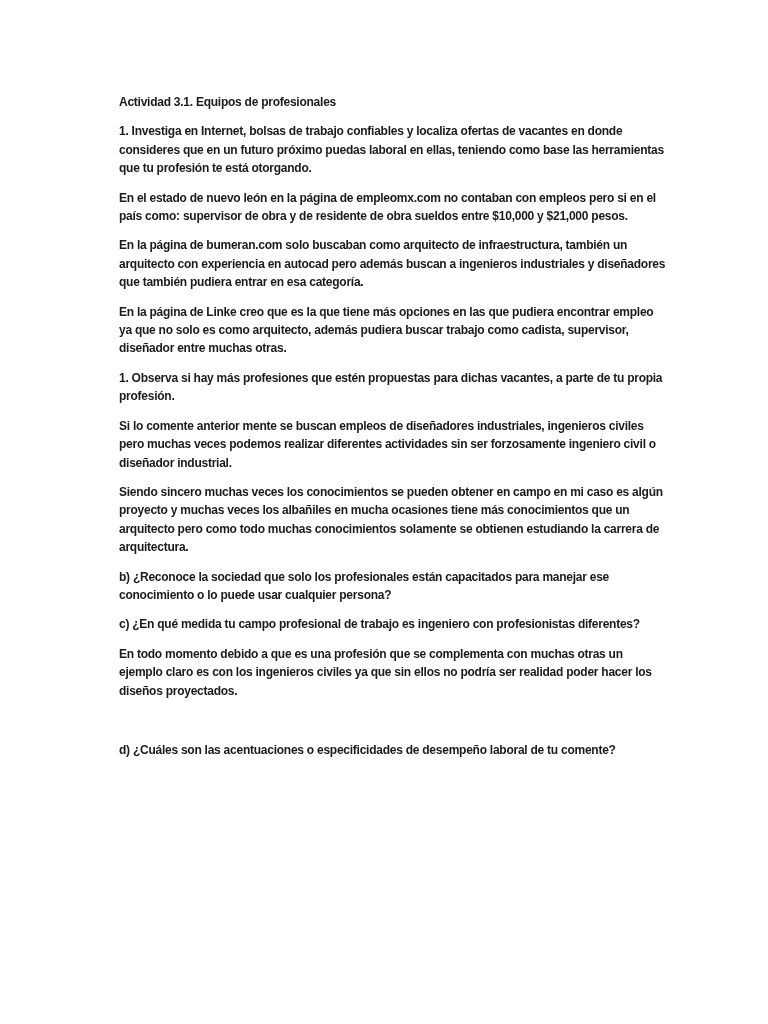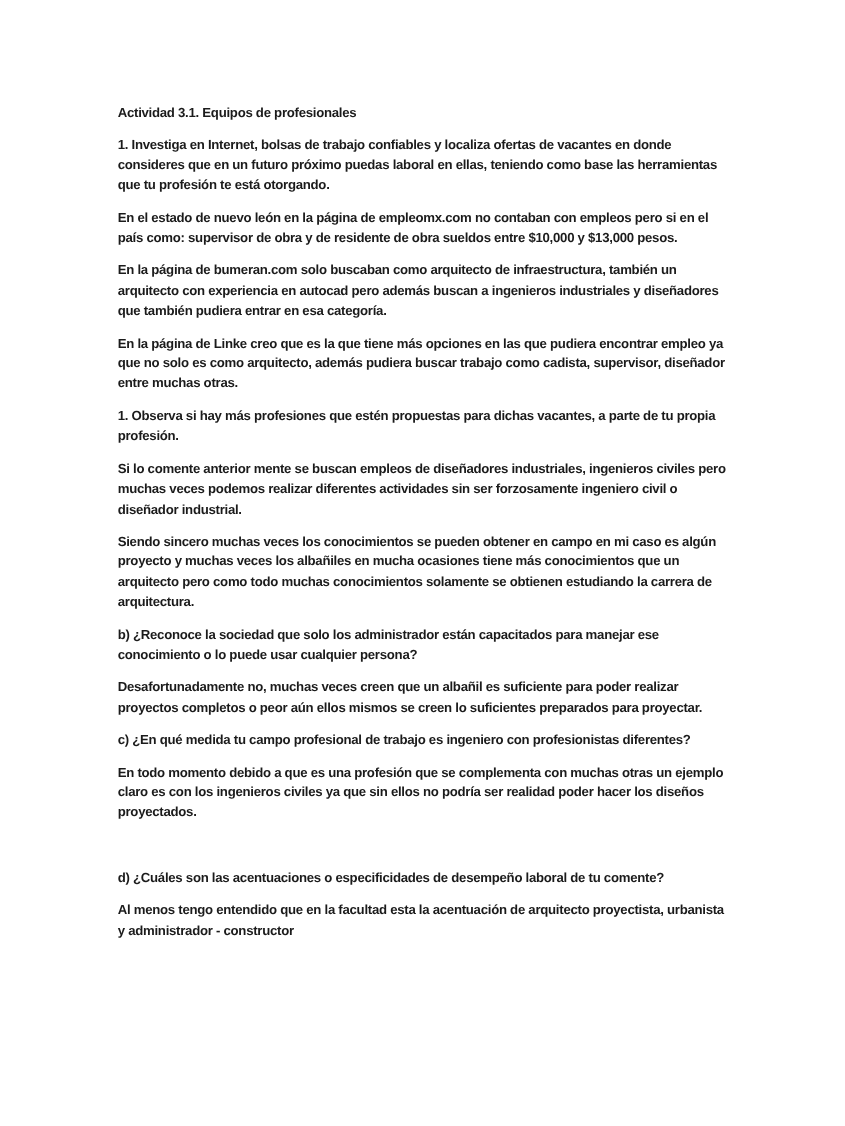--- a/index.html
+++ b/index.html
@@ -24,7 +24,7 @@
     text-align: left;
   }
   .doc-page p {
-    margin: 0 0 11px 0;
+    margin: 0 0 11px 12px;
   }
   .doc-title {
     font-size: 12px;

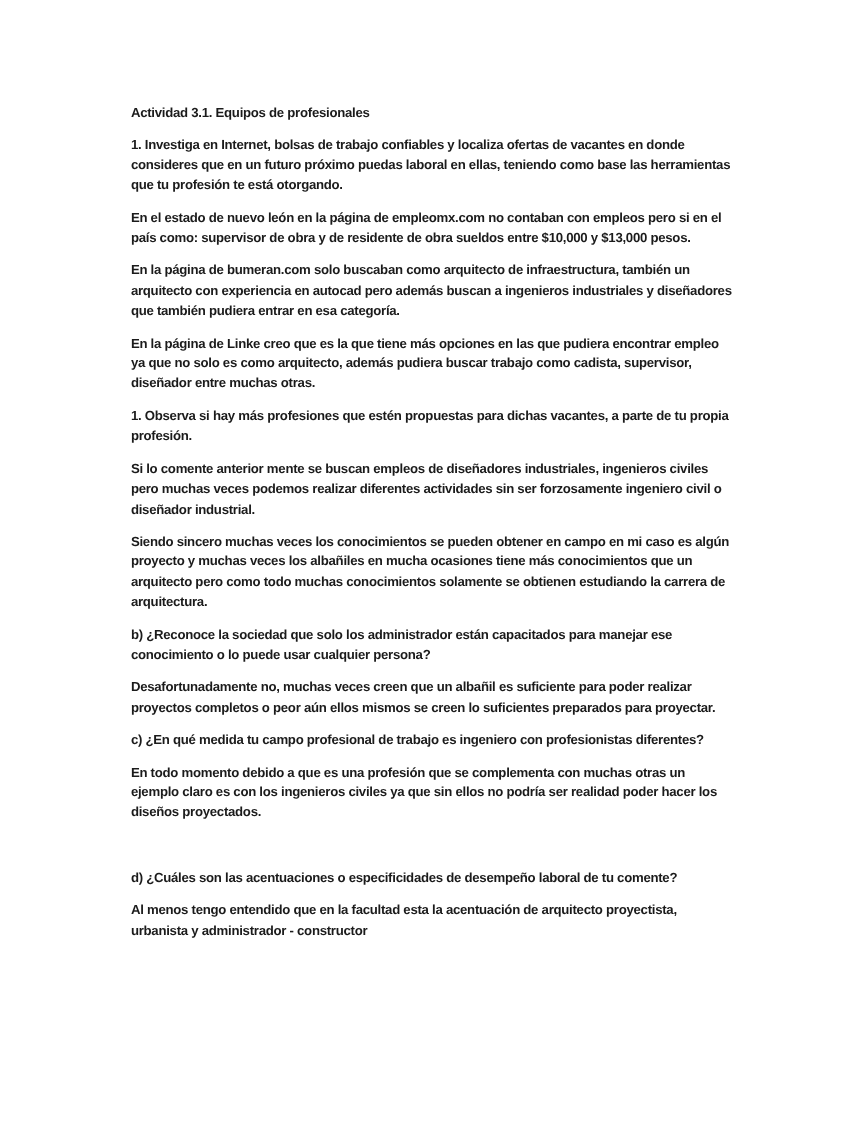--- a/index.html
+++ b/index.html
@@ -39,7 +39,7 @@
 <div class="doc-page">
   <p class="doc-title">Actividad 3.1. Equipos de profesionales</p>
   <p>1. Investiga en Internet, bolsas de trabajo confiables y localiza ofertas de vacantes en donde consideres que en un futuro próximo puedas laboral en ellas, teniendo como base las herramientas que tu profesión te está otorgando.</p>
-  <p>En el estado de nuevo león en la página de empleomx.com no contaban con empleos pero si en el país como: supervisor de obra y de residente de obra sueldos entre $10,000 y $13,000 pesos.</p>
+  <p>En el estado de nuevo león en la página de empleomx.com no contaban con empleos pero si en el país como: supervisor de obra y de residente de obra sueldos entre $10,000 y $21,000 pesos.</p>
   <p>En la página de bumeran.com solo buscaban como arquitecto de infraestructura, también un arquitecto con experiencia en autocad pero además buscan a ingenieros industriales y diseñadores que también pudiera entrar en esa categoría.</p>
   <p>En la página de Linke creo que es la que tiene más opciones en las que pudiera encontrar empleo ya que no solo es como arquitecto, además pudiera buscar trabajo como cadista, supervisor, diseñador entre muchas otras.</p>
   <p>1. Observa si hay más profesiones que estén propuestas para dichas vacantes, a parte de tu propia profesión.</p>

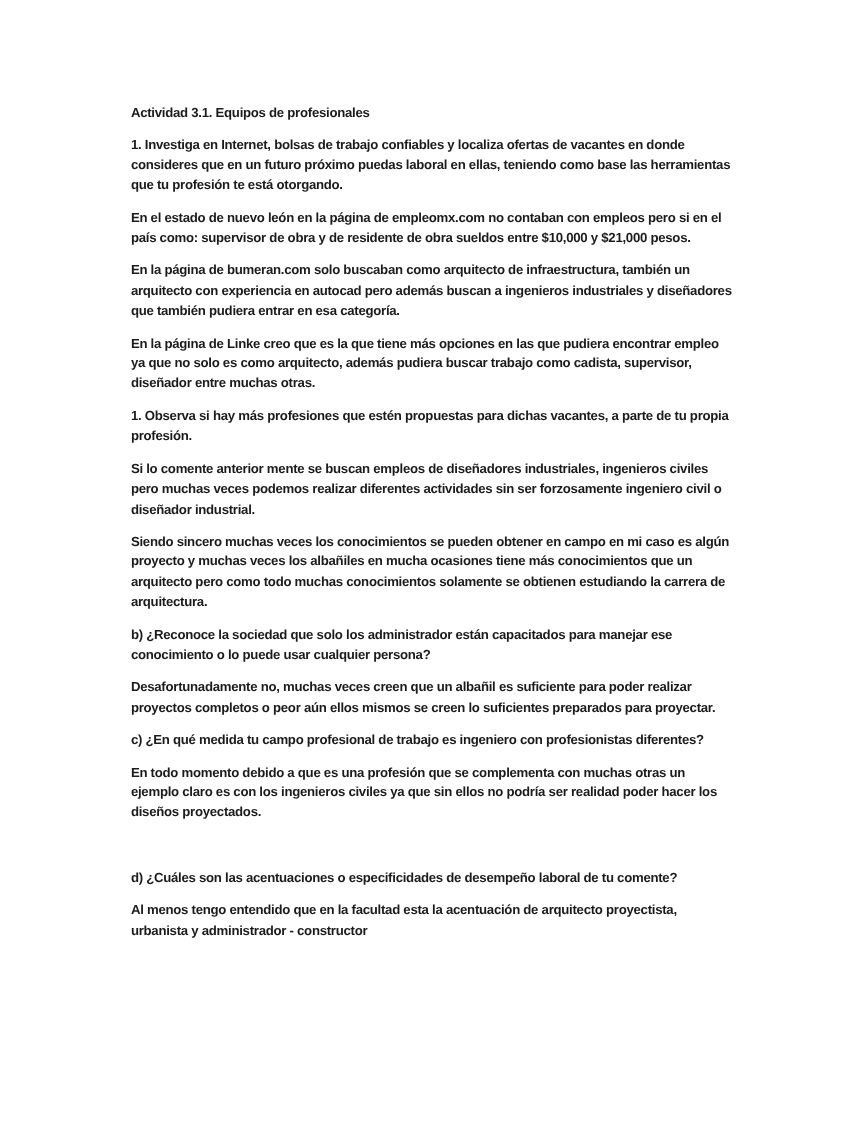--- a/index.html
+++ b/index.html
@@ -45,7 +45,7 @@
   <p>1. Observa si hay más profesiones que estén propuestas para dichas vacantes, a parte de tu propia profesión.</p>
   <p>Si lo comente anterior mente se buscan empleos de diseñadores industriales, ingenieros civiles pero muchas veces podemos realizar diferentes actividades sin ser forzosamente ingeniero civil o diseñador industrial.</p>
   <p>Siendo sincero muchas veces los conocimientos se pueden obtener en campo en mi caso es algún proyecto y muchas veces los albañiles en mucha ocasiones tiene más conocimientos que un arquitecto pero como todo muchas conocimientos solamente se obtienen estudiando la carrera de arquitectura.</p>
-  <p>b) ¿Reconoce la sociedad que solo los administrador están capacitados para manejar ese conocimiento o lo puede usar cualquier persona?</p>
+  <p>b) ¿Reconoce la sociedad que solo los profesionales están capacitados para manejar ese conocimiento o lo puede usar cualquier persona?</p>
   <p>Desafortunadamente no, muchas veces creen que un albañil es suficiente para poder realizar proyectos completos o peor aún ellos mismos se creen lo suficientes preparados para proyectar.</p>
   <p>c) ¿En qué medida tu campo profesional de trabajo es ingeniero con profesionistas diferentes?</p>
   <p>En todo momento debido a que es una profesión que se complementa con muchas otras un ejemplo claro es con los ingenieros civiles ya que sin ellos no podría ser realidad poder hacer los diseños proyectados.</p>

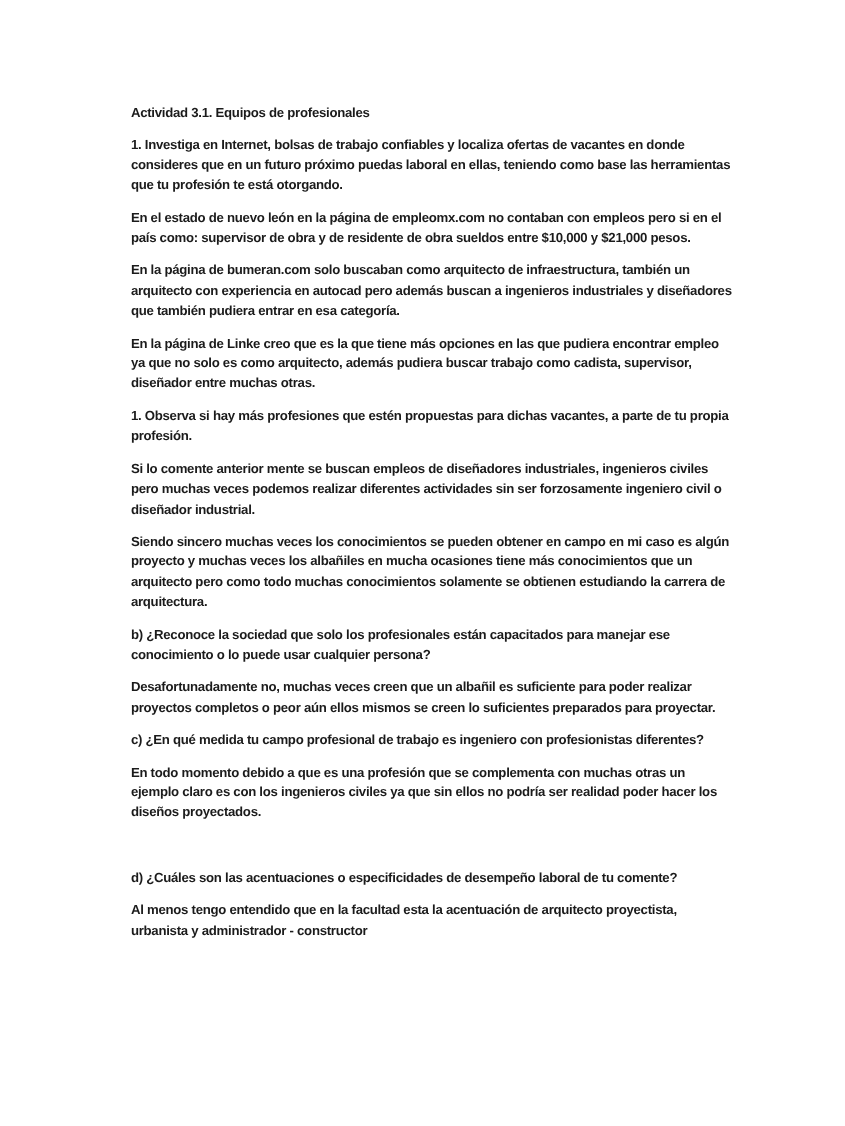--- a/index.html
+++ b/index.html
@@ -46,7 +46,6 @@
   <p>Si lo comente anterior mente se buscan empleos de diseñadores industriales, ingenieros civiles pero muchas veces podemos realizar diferentes actividades sin ser forzosamente ingeniero civil o diseñador industrial.</p>
   <p>Siendo sincero muchas veces los conocimientos se pueden obtener en campo en mi caso es algún proyecto y muchas veces los albañiles en mucha ocasiones tiene más conocimientos que un arquitecto pero como todo muchas conocimientos solamente se obtienen estudiando la carrera de arquitectura.</p>
   <p>b) ¿Reconoce la sociedad que solo los profesionales están capacitados para manejar ese conocimiento o lo puede usar cualquier persona?</p>
-  <p>Desafortunadamente no, muchas veces creen que un albañil es suficiente para poder realizar proyectos completos o peor aún ellos mismos se creen lo suficientes preparados para proyectar.</p>
   <p>c) ¿En qué medida tu campo profesional de trabajo es ingeniero con profesionistas diferentes?</p>
   <p>En todo momento debido a que es una profesión que se complementa con muchas otras un ejemplo claro es con los ingenieros civiles ya que sin ellos no podría ser realidad poder hacer los diseños proyectados.</p>
   <p class="extra-gap">d) ¿Cuáles son las acentuaciones o especificidades de desempeño laboral de tu comente?</p>

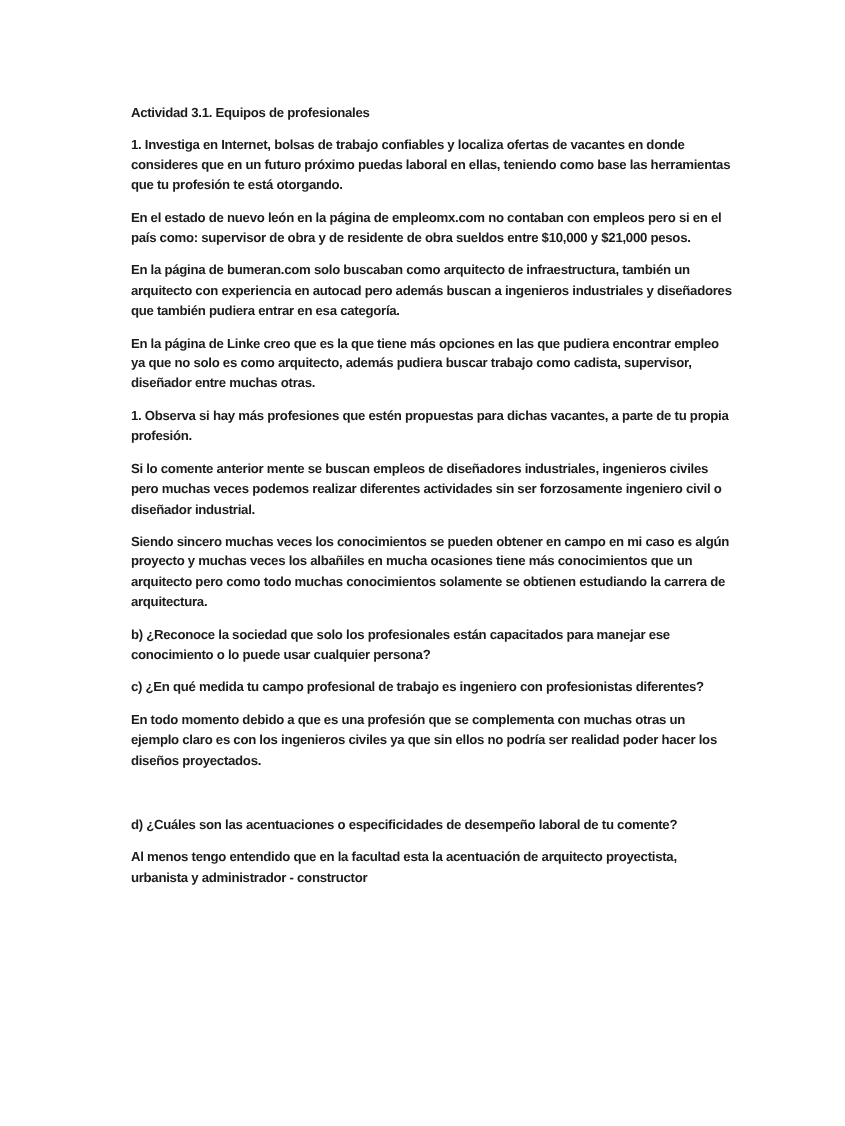--- a/index.html
+++ b/index.html
@@ -49,7 +49,6 @@
   <p>c) ¿En qué medida tu campo profesional de trabajo es ingeniero con profesionistas diferentes?</p>
   <p>En todo momento debido a que es una profesión que se complementa con muchas otras un ejemplo claro es con los ingenieros civiles ya que sin ellos no podría ser realidad poder hacer los diseños proyectados.</p>
   <p class="extra-gap">d) ¿Cuáles son las acentuaciones o especificidades de desempeño laboral de tu comente?</p>
-  <p>Al menos tengo entendido que en la facultad esta la acentuación de arquitecto proyectista, urbanista y administrador - constructor</p>
 </div>
 
 </body></html>

